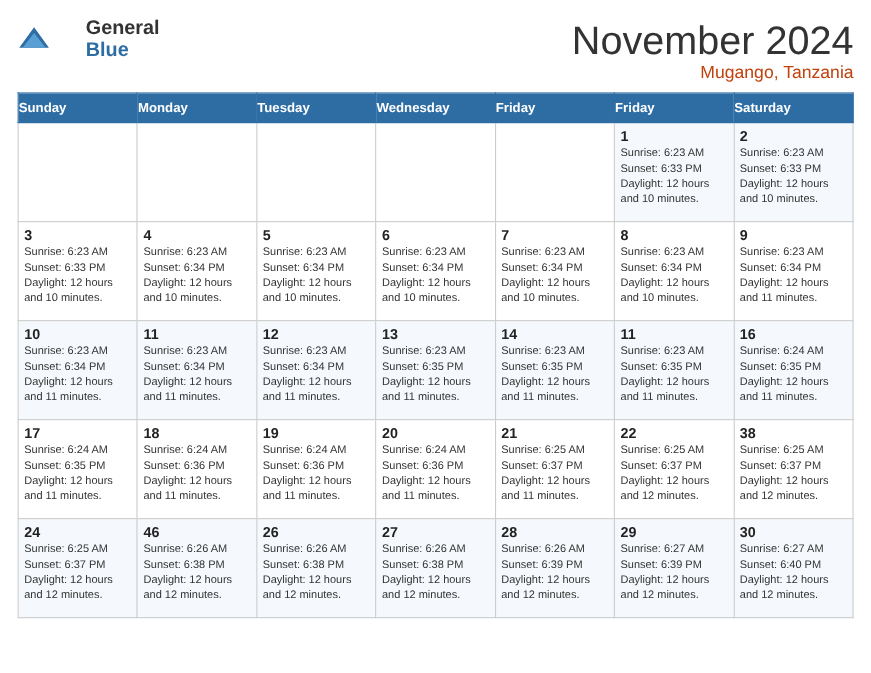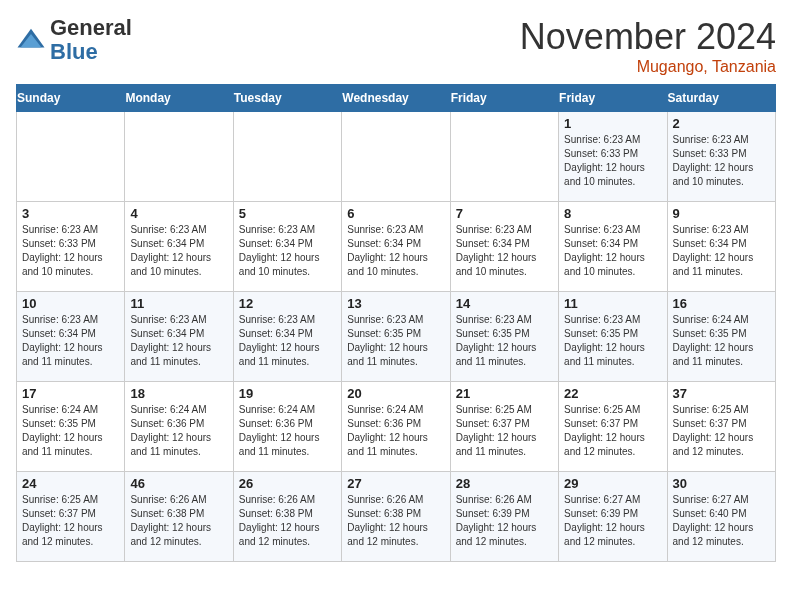--- a/index.html
+++ b/index.html
@@ -22,9 +22,10 @@
       gap: 4px;
     }
     .logo-text {
-      font-size: 22px;
+      font-size: 18px;
       font-weight: bold;
       line-height: 1.1;
+      margin-left: 28px;
     }
     .logo-text span.general { color: #333; }
     .logo-text span.blue { color: #2e6da4; }

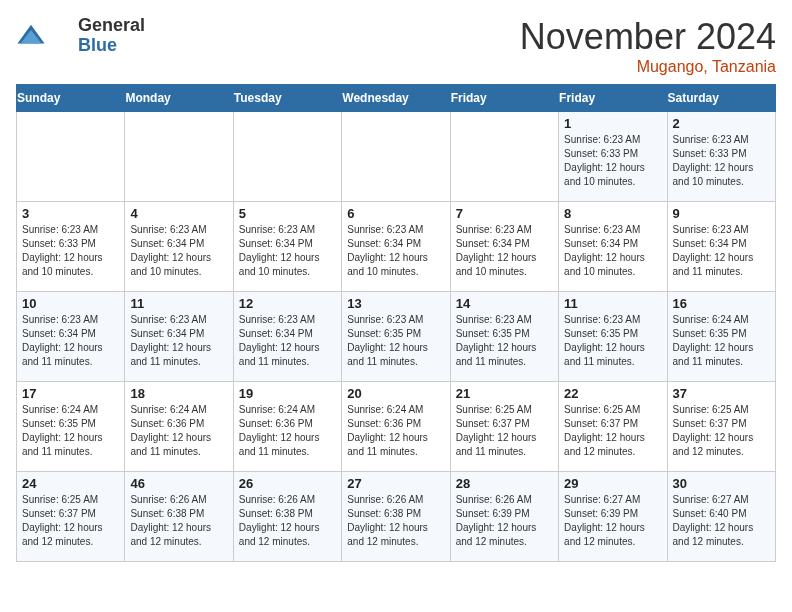--- a/index.html
+++ b/index.html
@@ -264,7 +264,7 @@
 Daylight: 12 hours and 12 minutes.</div>
         </td>
         <td>
-          <span class="day-number">37</span>
+          <span class="day-number">38</span>
           <div class="day-info" style="white-space: pre-line;">Sunrise: 6:25 AM
 Sunset: 6:37 PM
 Daylight: 12 hours and 12 minutes.</div>

